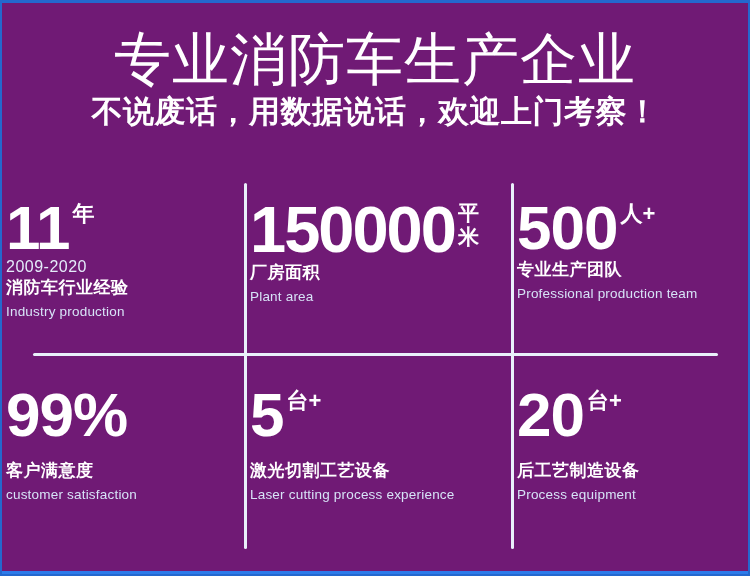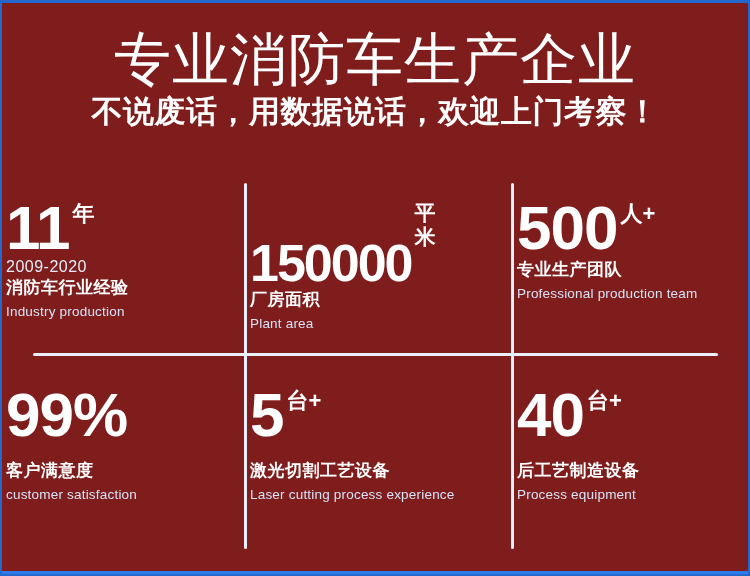--- a/index.html
+++ b/index.html
@@ -14,7 +14,7 @@
     position:relative;
     width:750px;
     height:576px;
-    background:#7f1d1d;
+    background:#701a75;
     overflow:hidden;
   }
   

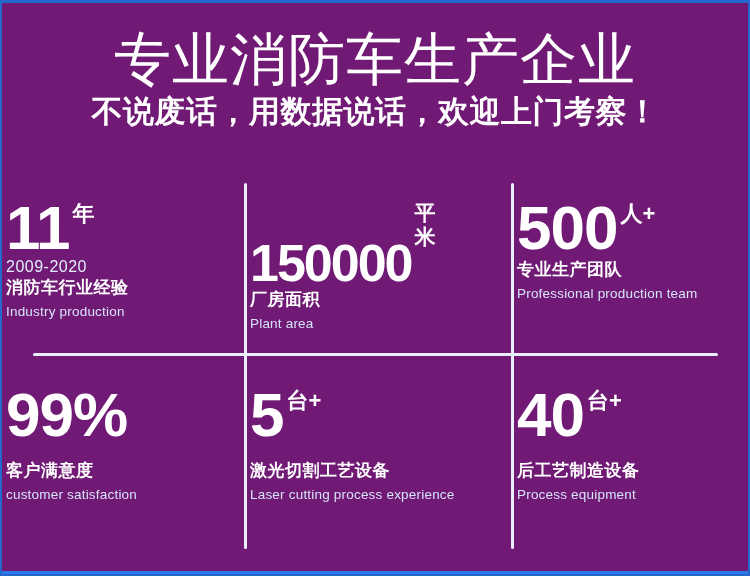--- a/index.html
+++ b/index.html
@@ -111,7 +111,7 @@
     line-height:0.95;
     letter-spacing:-1px;
   }
-  .big.wide{ font-size:52px; letter-spacing:-2px;margin-top:40px; }
+  .big.wide{ font-size:65px; letter-spacing:-2px; }
 
   .unit{
     color:#FFFFFF;

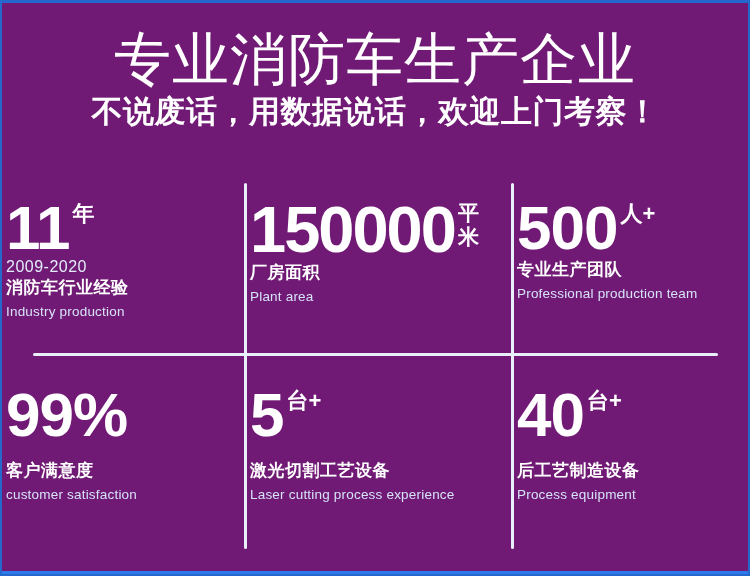--- a/index.html
+++ b/index.html
@@ -223,7 +223,7 @@
 
     <div class="cell r2">
       <div class="figure">
-        <span class="big">40</span>
+        <span class="big">20</span>
         <span class="unit">台+</span>
       </div>
       <div class="label-cn">后工艺制造设备</div>

